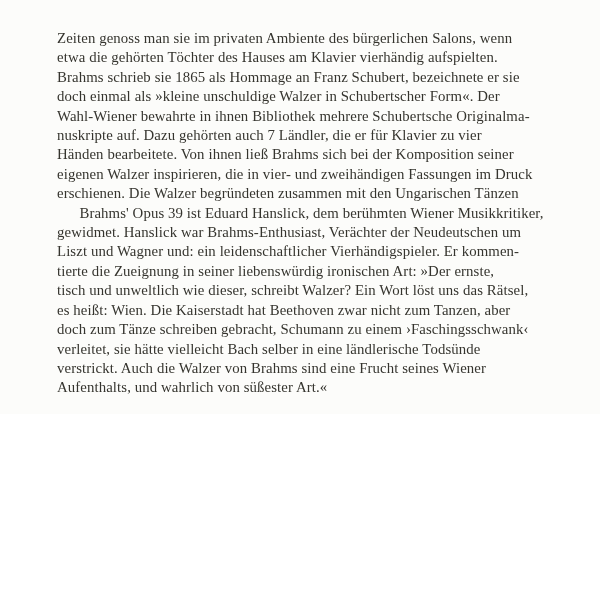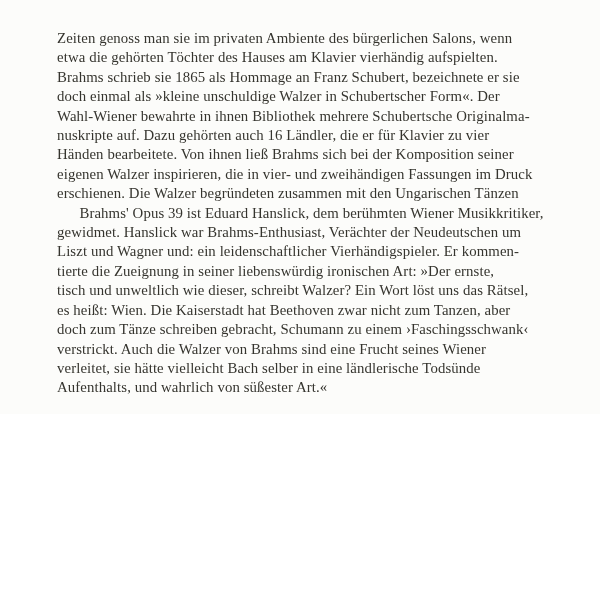--- a/index.html
+++ b/index.html
@@ -73,7 +73,7 @@
       <div class="line">Brahms schrieb sie 1865 als Hommage an Franz Schubert, bezeichnete er sie</div>
       <div class="line">doch einmal als »kleine unschuldige Walzer in Schubertscher Form«. Der</div>
       <div class="line">Wahl-Wiener bewahrte in ihnen Bibliothek mehrere Schubertsche Originalma-</div>
-      <div class="line">nuskripte auf. Dazu gehörten auch 16 Ländler, die er für Klavier zu vier</div>
+      <div class="line">nuskripte auf. Dazu gehörten auch 7 Ländler, die er für Klavier zu vier</div>
       <div class="line">Händen bearbeitete. Von ihnen ließ Brahms sich bei der Komposition seiner</div>
       <div class="line">eigenen Walzer inspirieren, die in vier- und zweihändigen Fassungen im Druck</div>
       <div class="line">erschienen. Die Walzer begründeten zusammen mit den Ungarischen Tänzen</div>

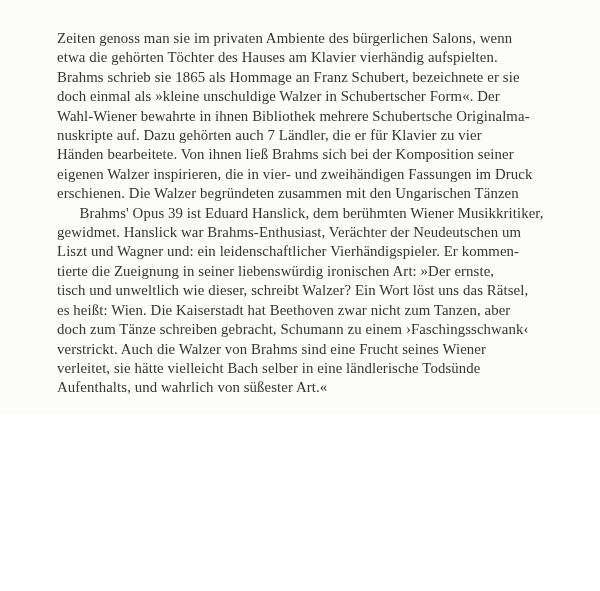--- a/index.html
+++ b/index.html
@@ -86,8 +86,8 @@
       <div class="line">tisch und unweltlich wie dieser, schreibt Walzer? Ein Wort löst uns das Rätsel,</div>
       <div class="line">es heißt: Wien. Die Kaiserstadt hat Beethoven zwar nicht zum Tanzen, aber</div>
       <div class="line">doch zum Tänze schreiben gebracht, Schumann zu einem ›Faschingsschwank‹</div>
+      <div class="line">verleitet, sie hätte vielleicht Bach selber in eine ländlerische Todsünde</div>
       <div class="line">verstrickt. Auch die Walzer von Brahms sind eine Frucht seines Wiener</div>
-      <div class="line">verleitet, sie hätte vielleicht Bach selber in eine ländlerische Todsünde</div>
       <div class="line">Aufenthalts, und wahrlich von süßester Art.«</div>
     </div>
     <div class="signature">Stefan Weymar</div>

